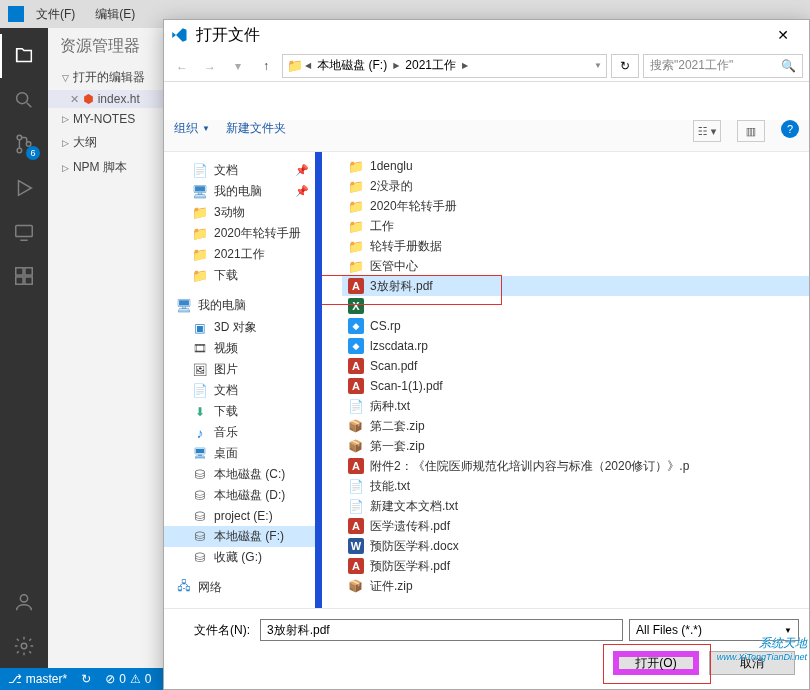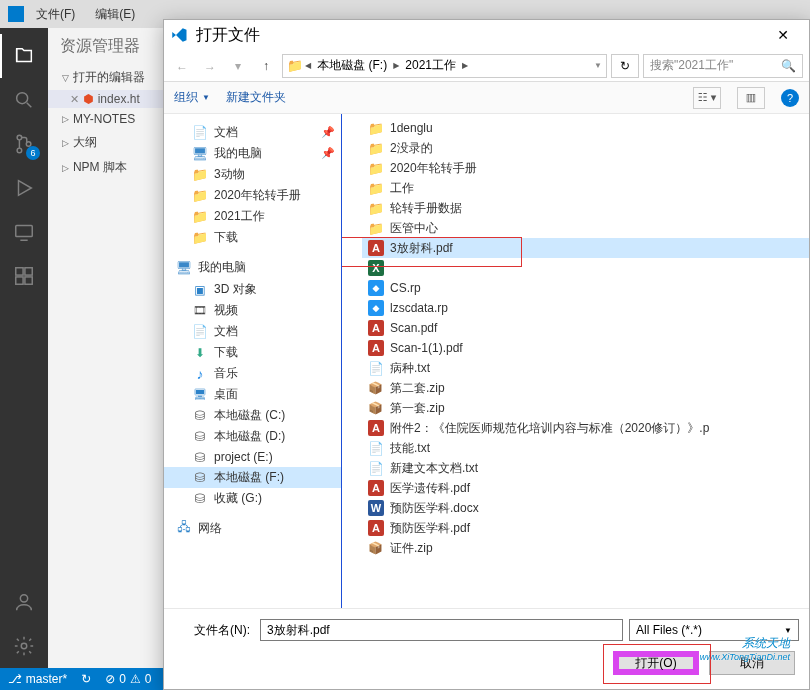--- a/index.html
+++ b/index.html
@@ -49,7 +49,7 @@
 .refresh { width: 28px; height: 24px; border: 1px solid #ccc; display: flex; align-items: center; justify-content: center; }
 .search { width: 160px; height: 24px; border: 1px solid #ccc; display: flex; align-items: center; padding: 0 6px; color: #888; gap: 4px; }
 
-.dlg-toolbar { height: 32px; display: flex; align-items: center; padding: 0 10px; gap: 16px; border-bottom: 1px solid #e8e8e8; background: #fafafa; }
+.dlg-toolbar { height: 32px; display: flex; align-items: flex-start; padding: 0 10px; gap: 16px; border-bottom: 1px solid #e8e8e8; background: #fafafa; margin-top: 38px; }
 .tb-link { color: #1e5aa8; display: flex; align-items: center; gap: 4px; }
 .dlg-toolbar .spacer { flex: 1; }
 .view-btn { width: 28px; height: 22px; border: 1px solid #ccc; display: flex; align-items: center; justify-content: center; font-size: 11px; color: #555; }

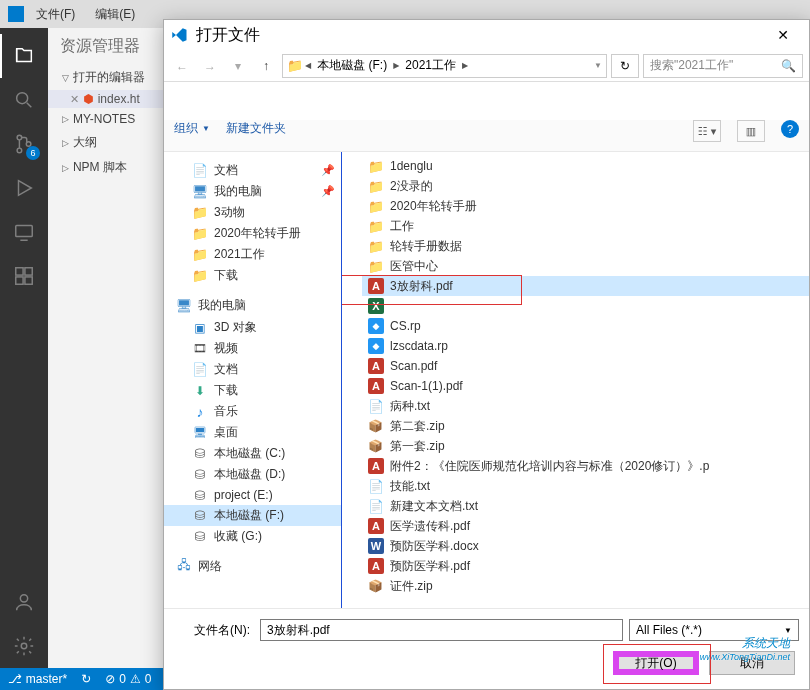--- a/index.html
+++ b/index.html
@@ -56,7 +56,7 @@
 .help { width: 18px; height: 18px; border-radius: 50%; background: #0078d4; color: #fff; display: flex; align-items: center; justify-content: center; font-size: 11px; }
 
 .dlg-body { flex: 1; display: flex; min-height: 0; }
-.navpane { width: 178px; overflow: hidden; border-right: 1px solid #1d4ed8; }
+.navpane { width: 158px; overflow: hidden; border-right: 7px solid #1d4ed8; }
 .navpane .np-section { margin-top: 8px; }
 .navpane .np-head { display: flex; align-items: center; gap: 6px; padding: 3px 6px 3px 12px; color: #333; }
 .navpane .np-item { display: flex; align-items: center; gap: 6px; padding: 2px 6px 2px 28px; color: #333; }

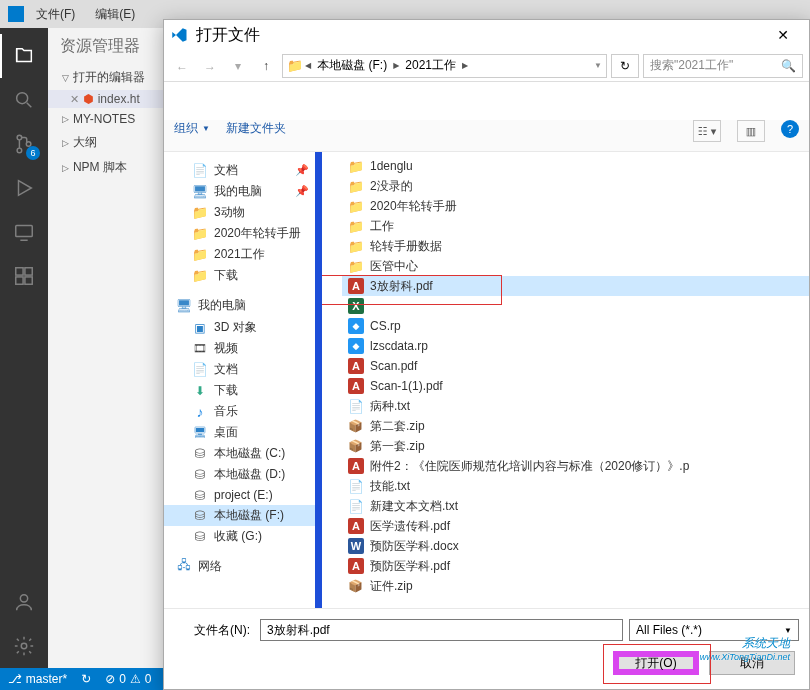--- a/index.html
+++ b/index.html
@@ -301,6 +301,10 @@
               <span>视频</span>
             </div>
             <div class="np-item">
+              <span class="ico ico-pic"></span>
+              <span>图片</span>
+            </div>
+            <div class="np-item">
               <span class="ico ico-doc"></span>
               <span>文档</span>
             </div>

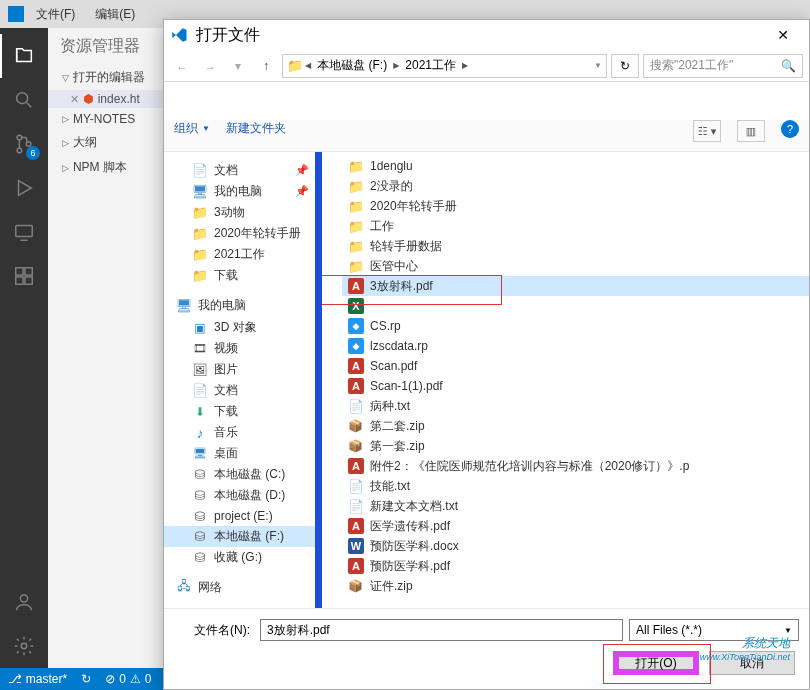--- a/index.html
+++ b/index.html
@@ -106,7 +106,7 @@
 .btn { width: 86px; height: 24px; border: 1px solid #adadad; background: #e1e1e1; display: flex; align-items: center; justify-content: center; }
 .btn.primary { border: 6px solid #d946ef; }
 
-.watermark { position: absolute; right: 20px; bottom: 28px; color: #0088cc; font-size: 14px; font-style: italic; text-shadow: 0 0 2px #fff; display: flex; flex-direction: column; align-items: flex-end; }
+.watermark { position: absolute; right: 3px; bottom: 28px; color: #0088cc; font-size: 14px; font-style: italic; text-shadow: 0 0 2px #fff; display: flex; flex-direction: column; align-items: flex-end; }
 .watermark .small { font-size: 9px; color: #0088cc; }
 </style>
 </head>

